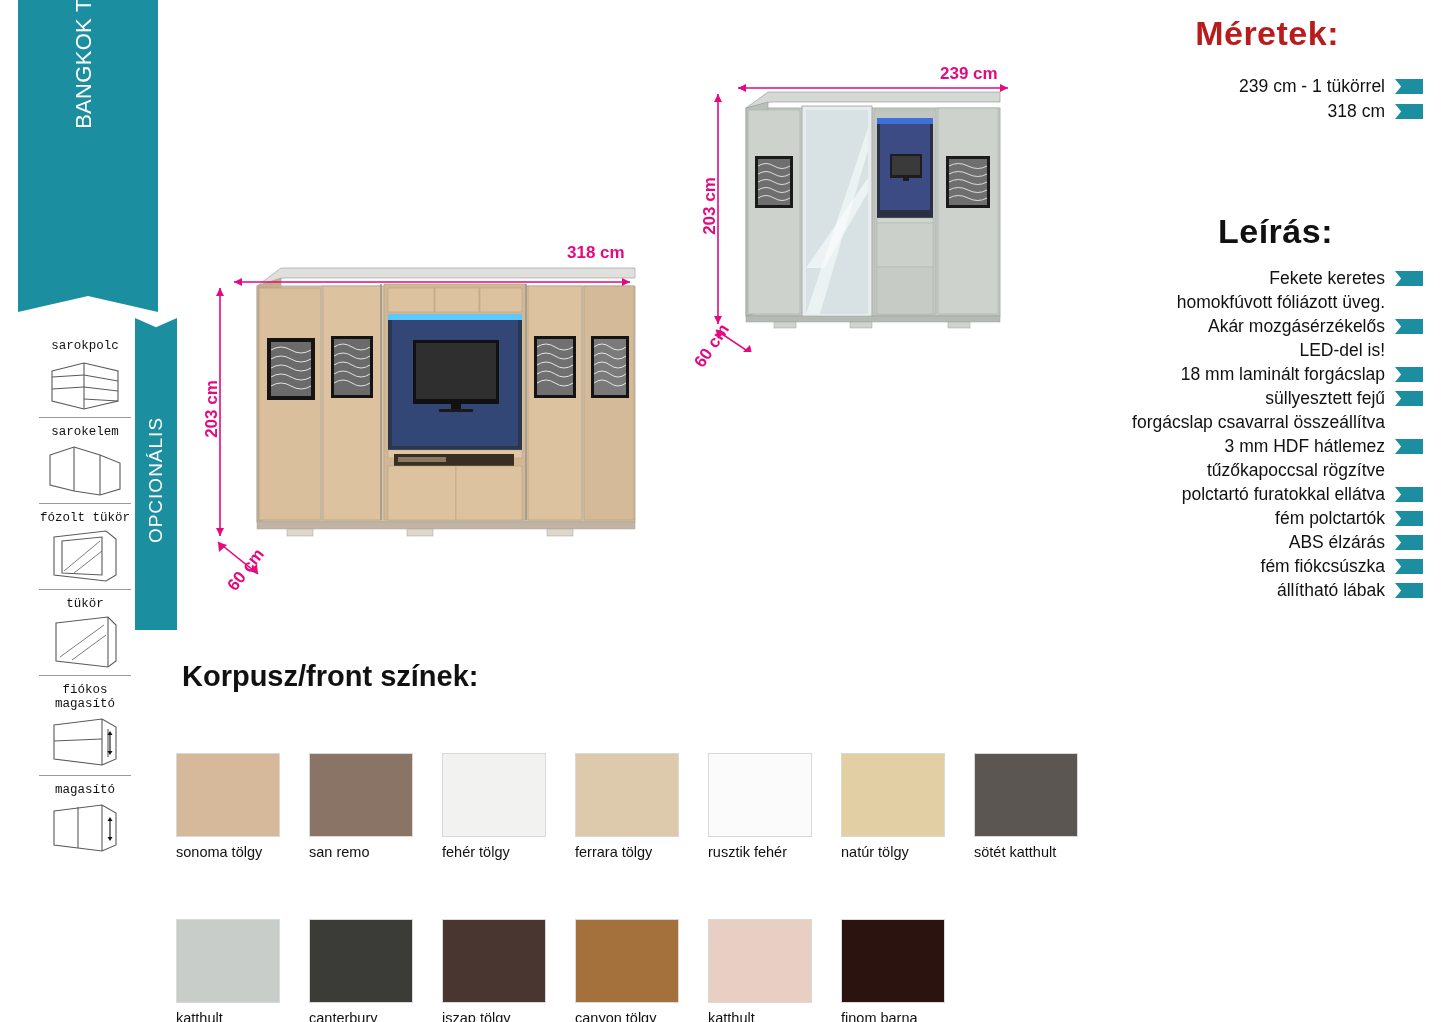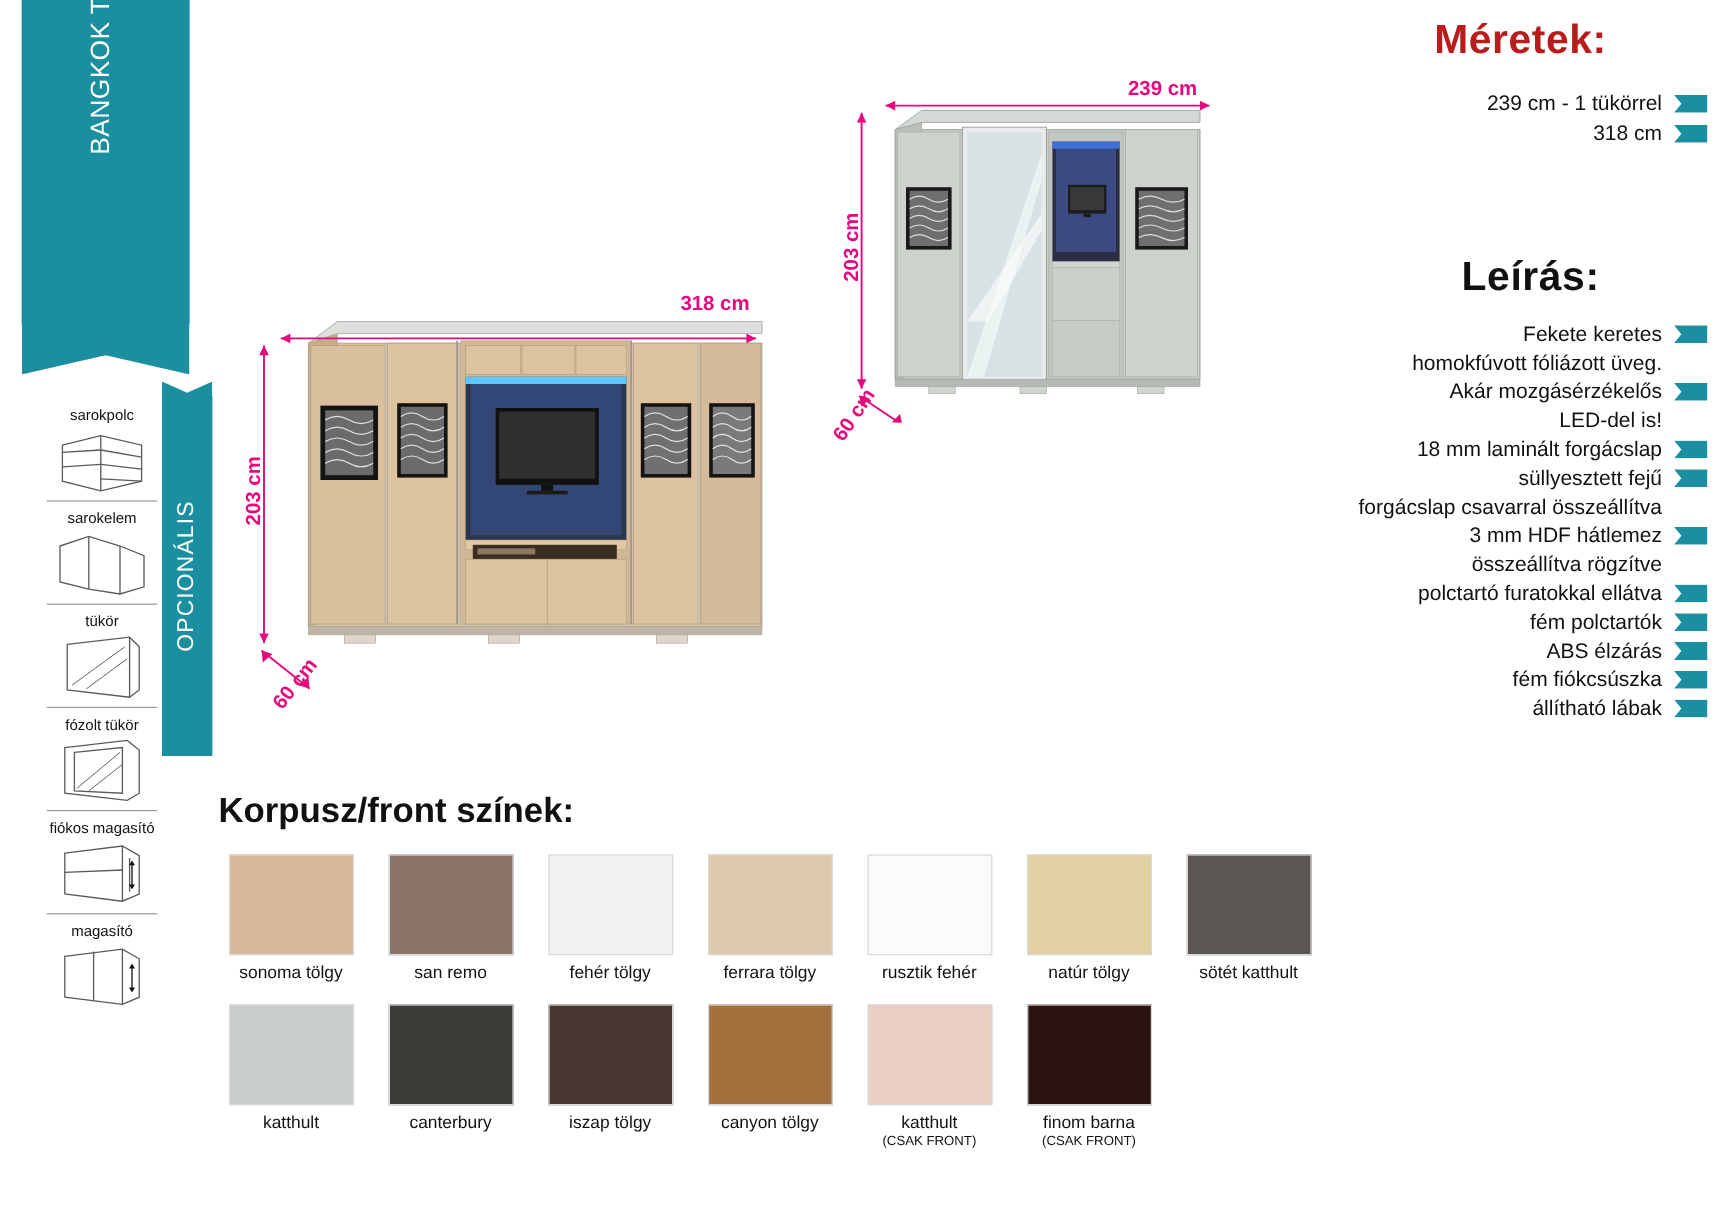--- a/index.html
+++ b/index.html
@@ -54,7 +54,7 @@
 
   
   .opt-col {
-    position: absolute; left: 36px; top: 336px; width: 98px;
+    position: absolute; left: 36px; top: 336px; width: 98px; font-family: Liberation Mono, monospace;
   }
   .opt-item { width: 98px; margin-bottom: 2px; }
   .opt-label {

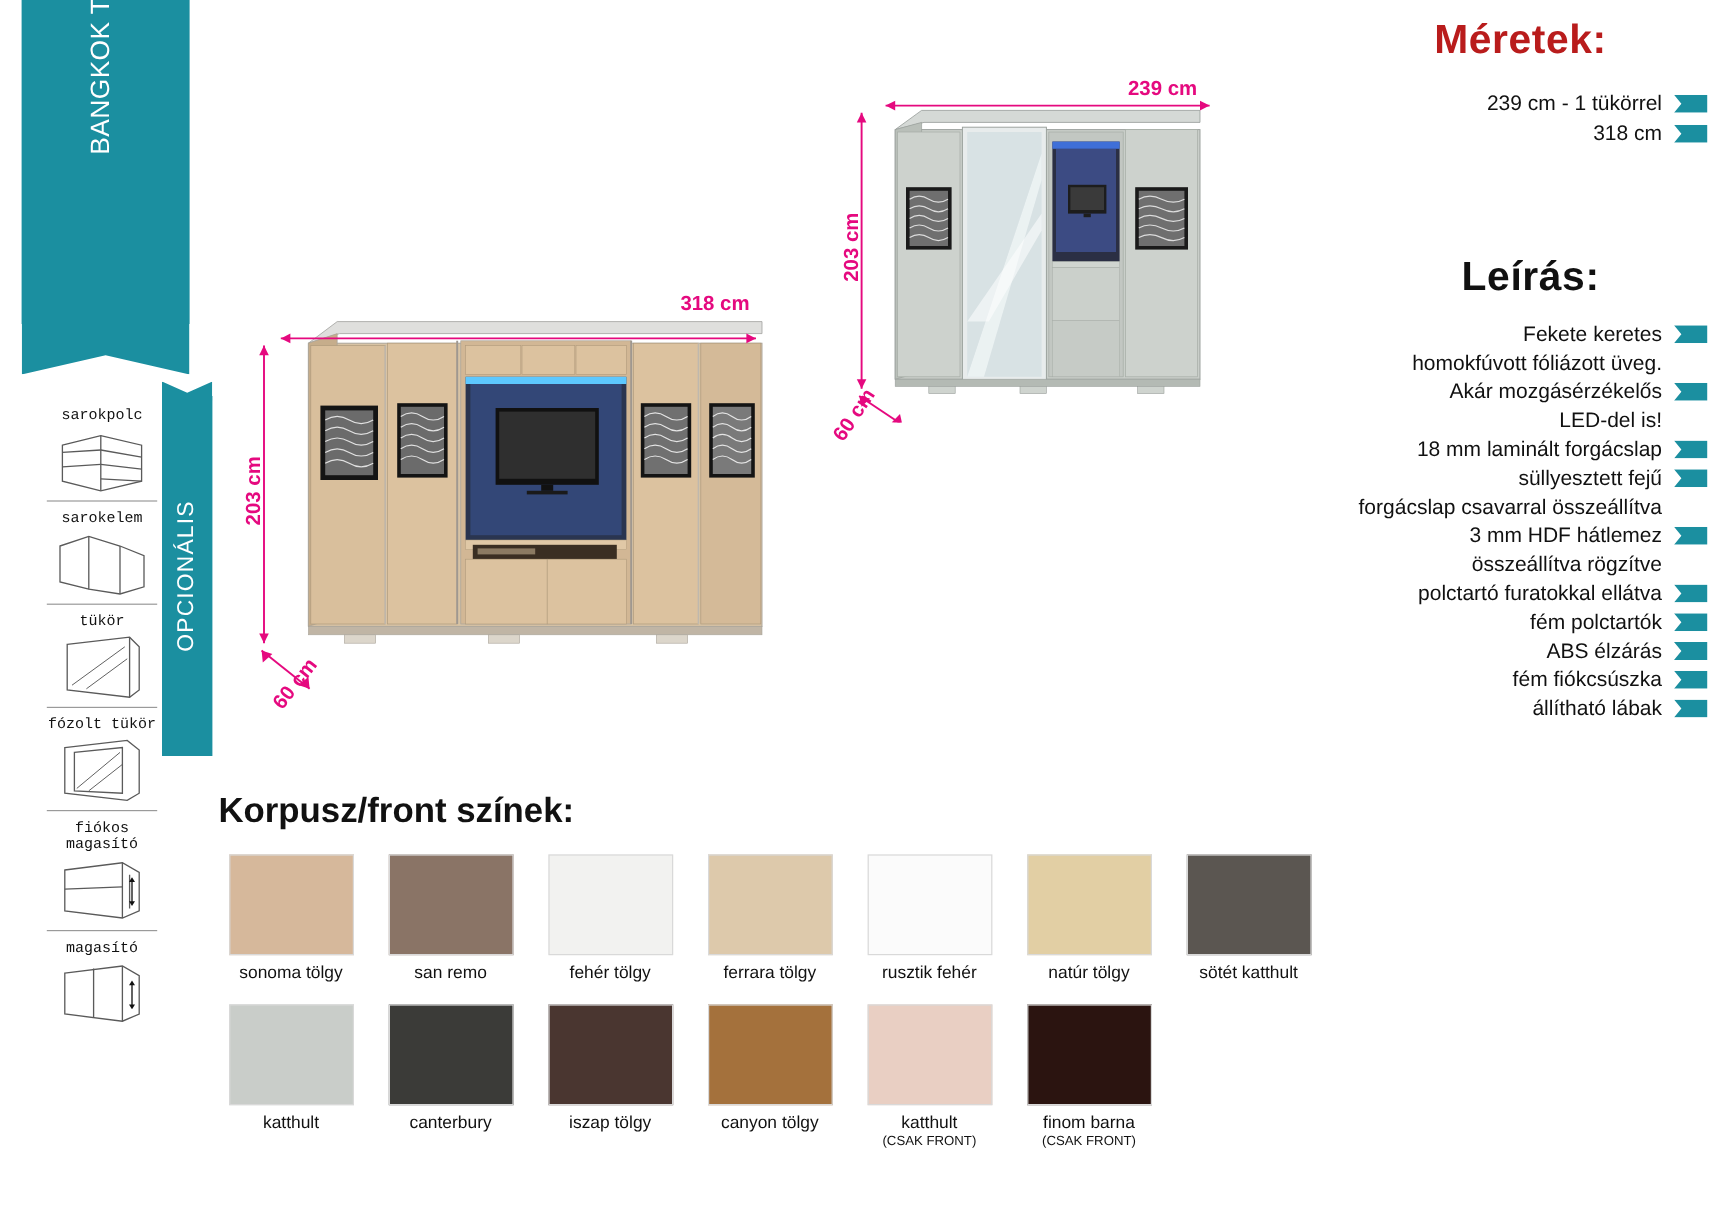--- a/index.html
+++ b/index.html
@@ -286,7 +286,7 @@
       <span class="flag"></span>
     </div>
     <div class="rlist-row">
-      <span class="txt">összeállítva rögzítve</span>
+      <span class="txt">tűzőkapoccsal rögzítve</span>
       <span class="flag blank"></span>
     </div>
     <div class="rlist-row">

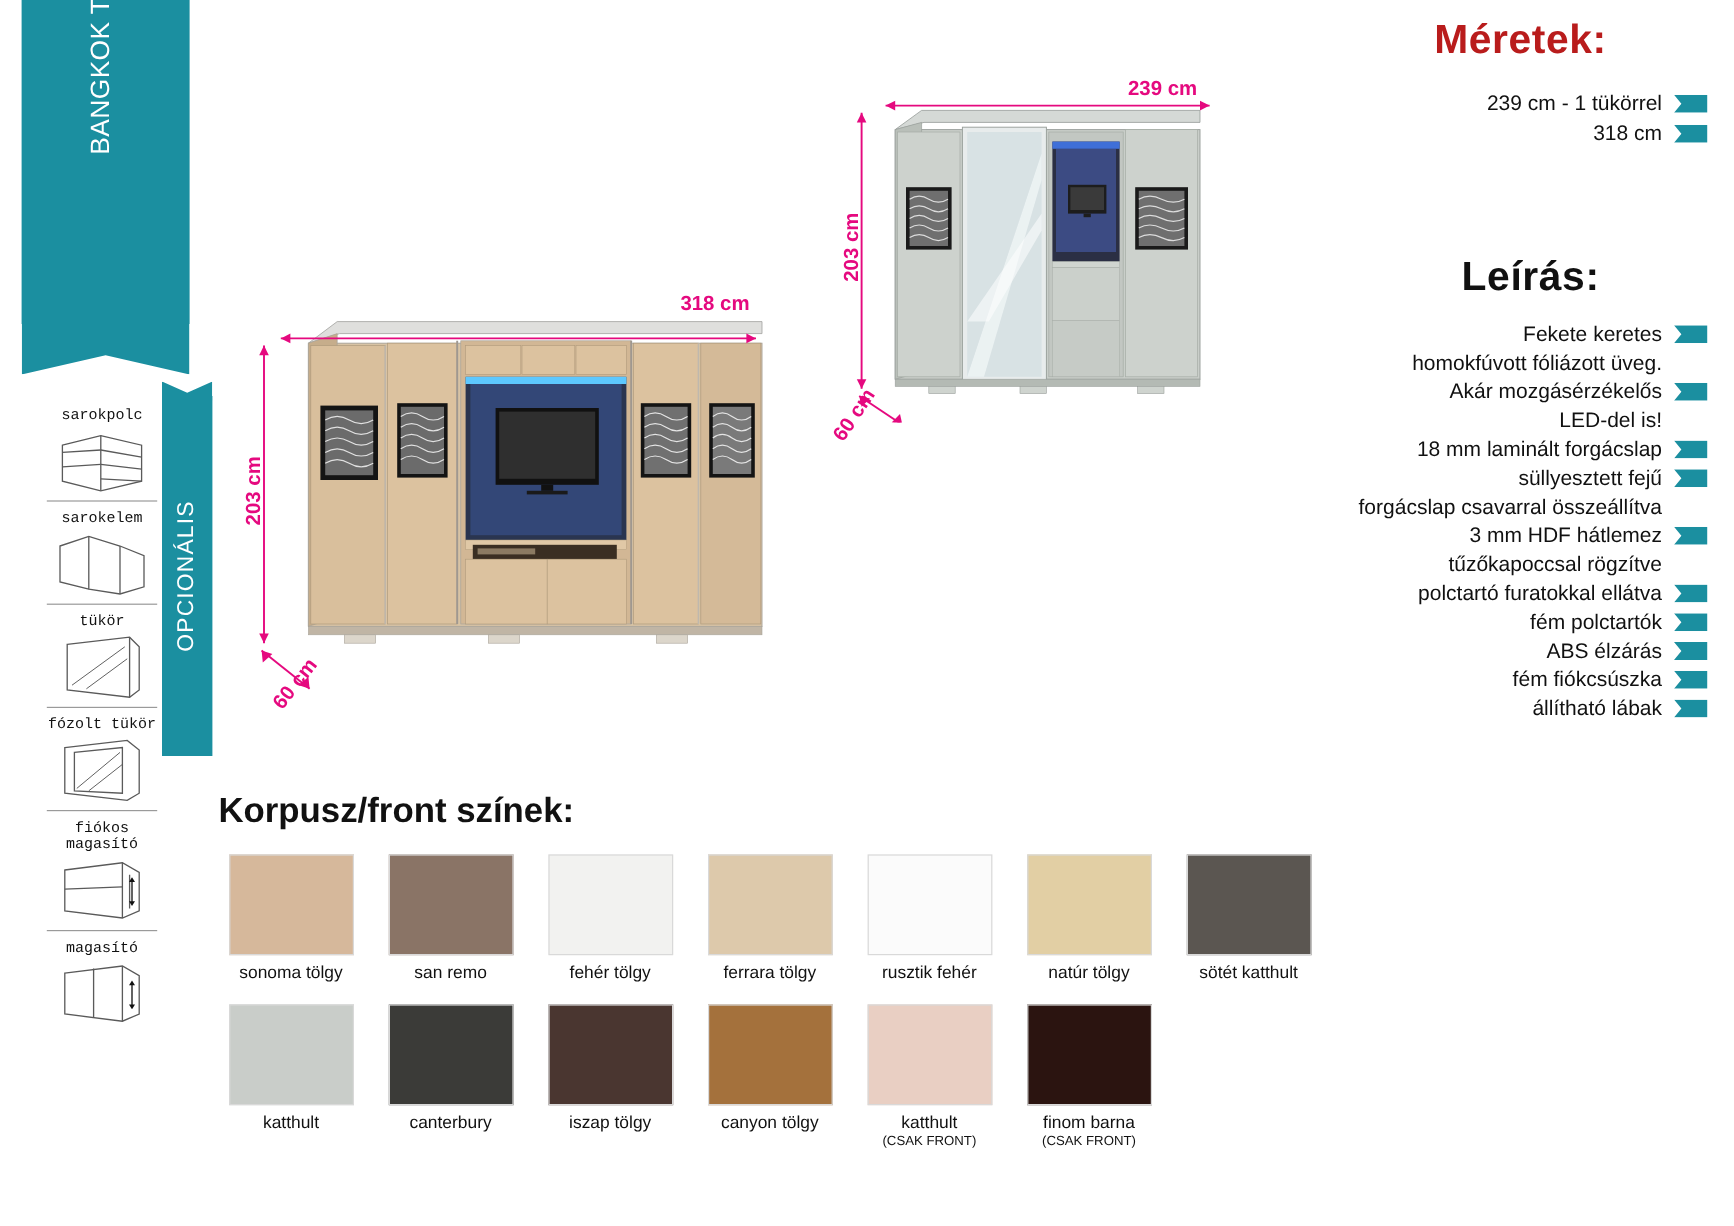--- a/index.html
+++ b/index.html
@@ -176,6 +176,20 @@
     </div>
 
     <div class="opt-item">
+      <div class="opt-label">fózolt tükör</div>
+      <div class="opt-fig">
+        <svg width="82" height="58" viewBox="0 0 82 58">
+          <g fill="none" stroke="#5a5a5a" stroke-width="1.1">
+            <path d="M10 10 L62 4 L72 12 L72 48 L62 54 L10 48 Z"></path>
+            <path d="M18 14 L58 10 L58 48 L18 46 Z"></path>
+            <path d="M20 44 L56 14 M30 46 L58 24" stroke-width="0.8"></path>
+          </g>
+        </svg>
+      </div>
+      <div class="opt-sep"></div>
+    </div>
+
+    <div class="opt-item">
       <div class="opt-label">tükör</div>
       <div class="opt-fig">
         <svg width="82" height="58" viewBox="0 0 82 58">
@@ -183,20 +197,6 @@
             <path d="M12 10 L64 4 L72 12 L72 48 L64 54 L12 48 Z"></path>
             <path d="M64 4 L64 54"></path>
             <path d="M16 44 L60 12 M28 47 L62 22" stroke-width="0.8"></path>
-          </g>
-        </svg>
-      </div>
-      <div class="opt-sep"></div>
-    </div>
-
-    <div class="opt-item">
-      <div class="opt-label">fózolt tükör</div>
-      <div class="opt-fig">
-        <svg width="82" height="58" viewBox="0 0 82 58">
-          <g fill="none" stroke="#5a5a5a" stroke-width="1.1">
-            <path d="M10 10 L62 4 L72 12 L72 48 L62 54 L10 48 Z"></path>
-            <path d="M18 14 L58 10 L58 48 L18 46 Z"></path>
-            <path d="M20 44 L56 14 M30 46 L58 24" stroke-width="0.8"></path>
           </g>
         </svg>
       </div>

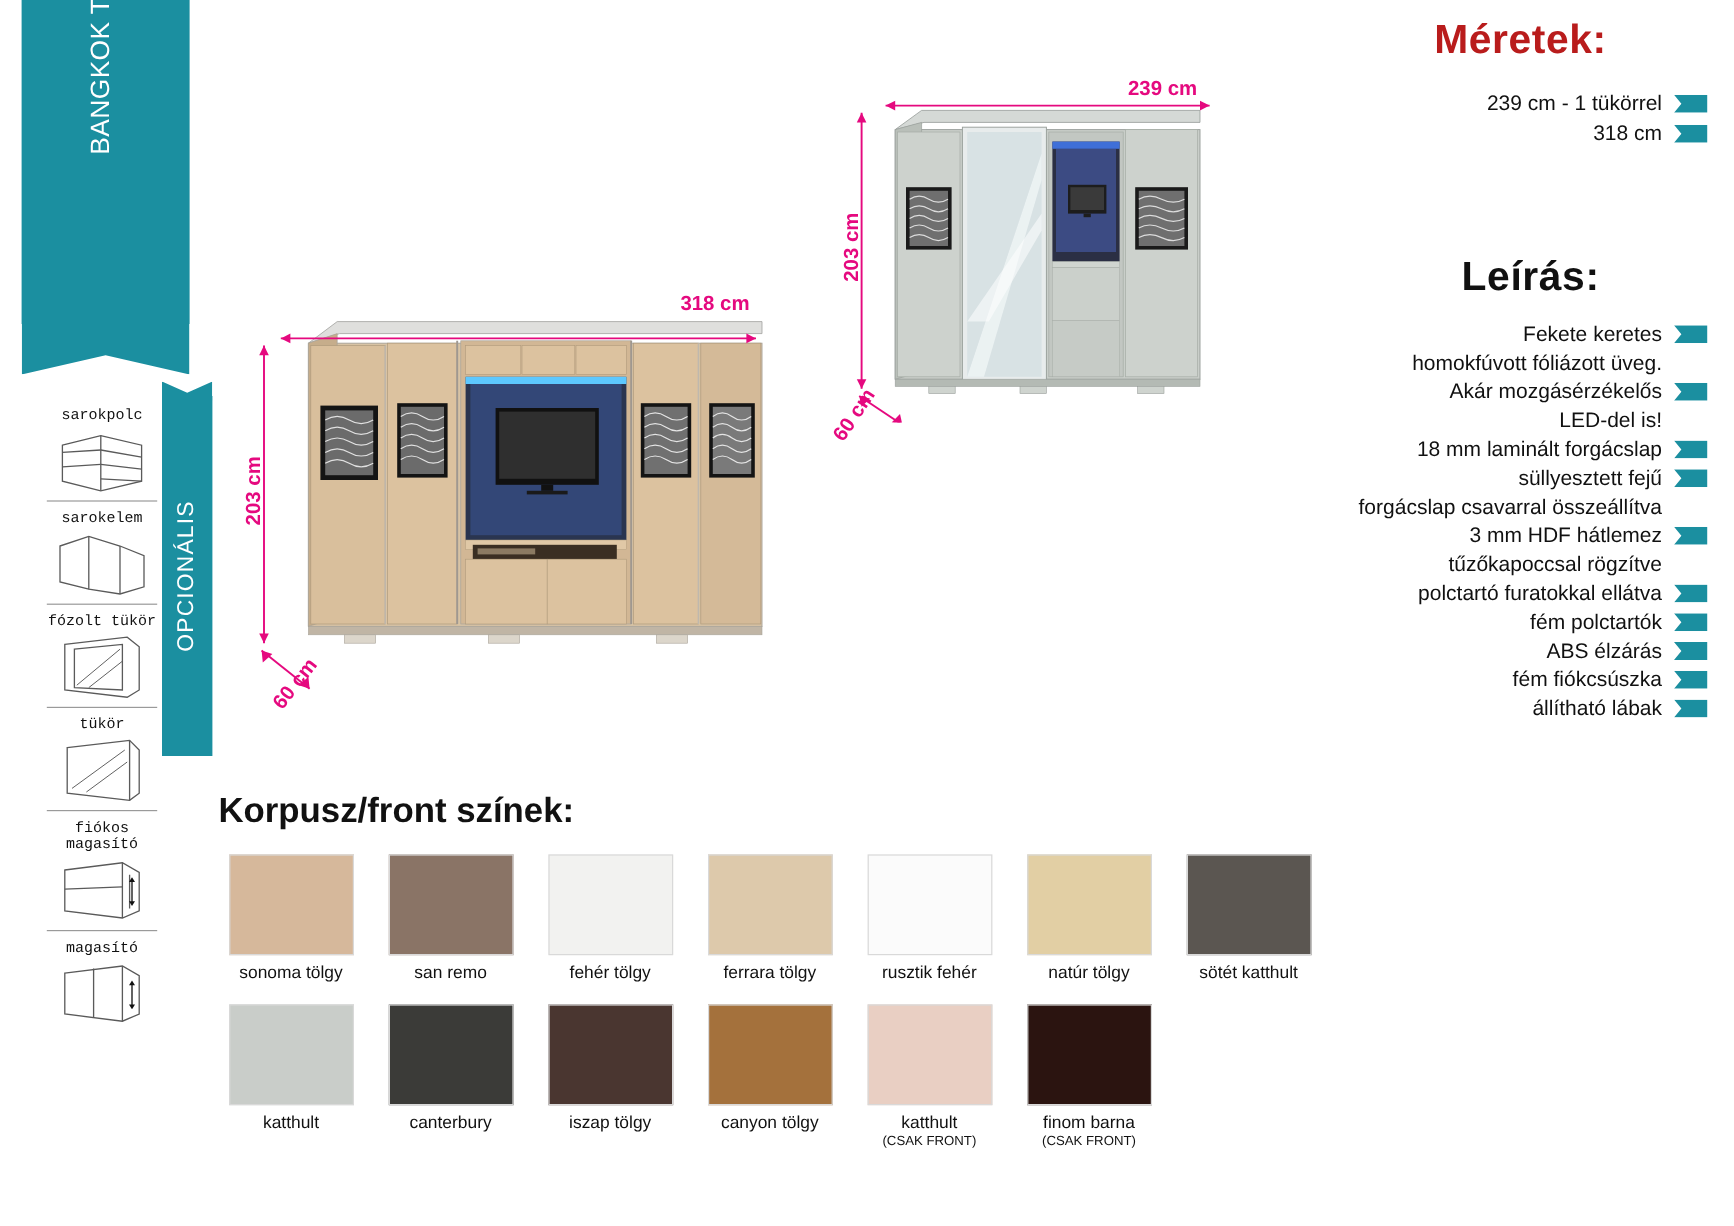--- a/index.html
+++ b/index.html
@@ -111,7 +111,7 @@
   
   .swatches { position: absolute; left: 176px; top: 712px; width: 1040px; }
   .sw-row { display: flex; gap: 0px; }
-  .sw-cell { width: 133px; display: flex; flex-direction: column; align-items: center; }
+  .sw-cell { width: 133px; display: flex; flex-direction: column; align-items: flex-start; margin-top: 41px; }
   .sw {
     width: 104px; height: 84px; border: 1px solid #d9d9d9;
   }

